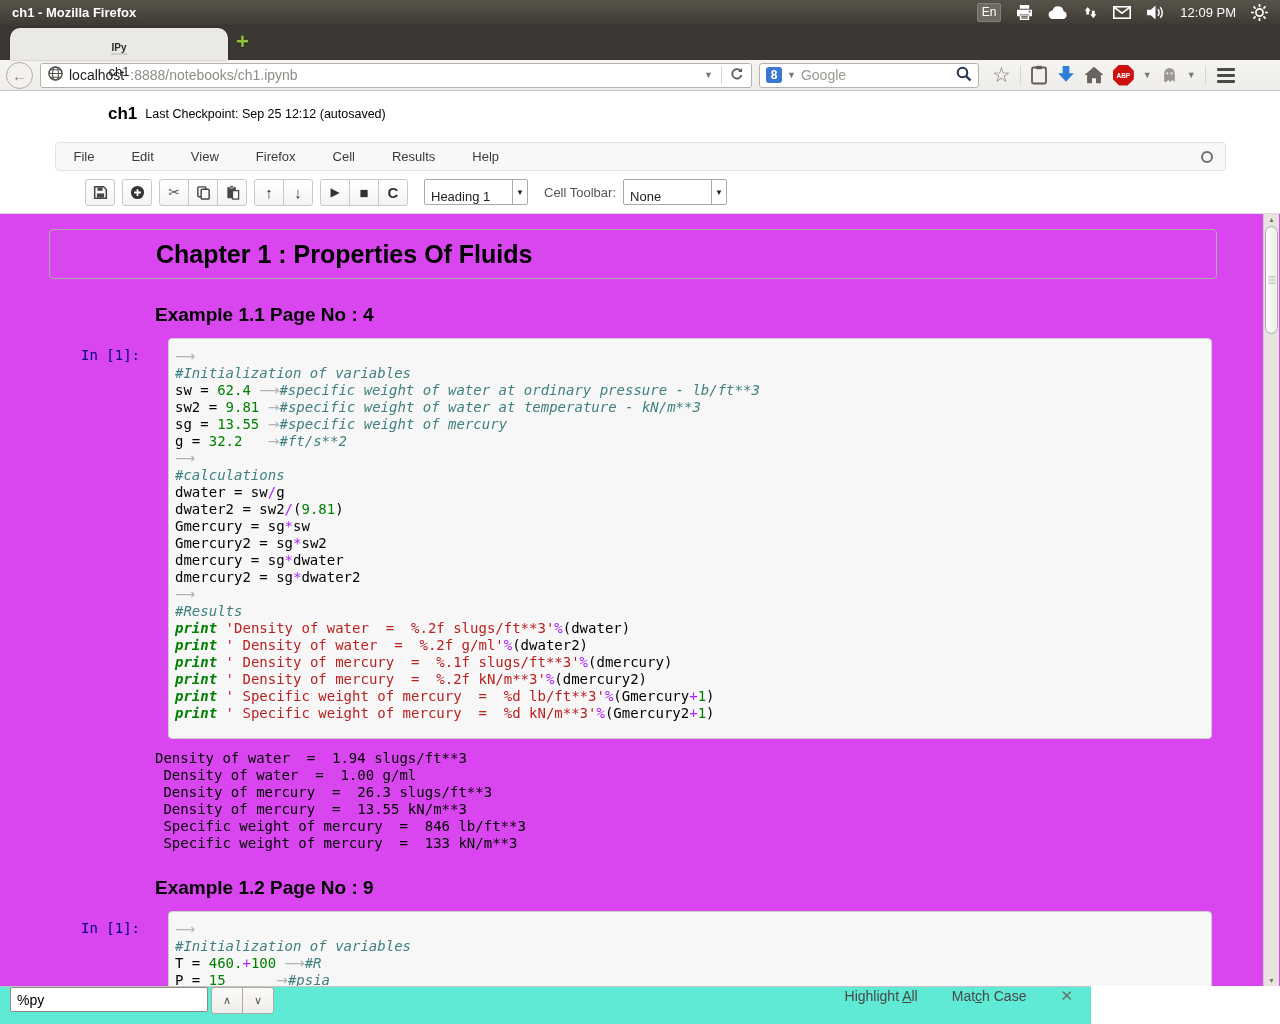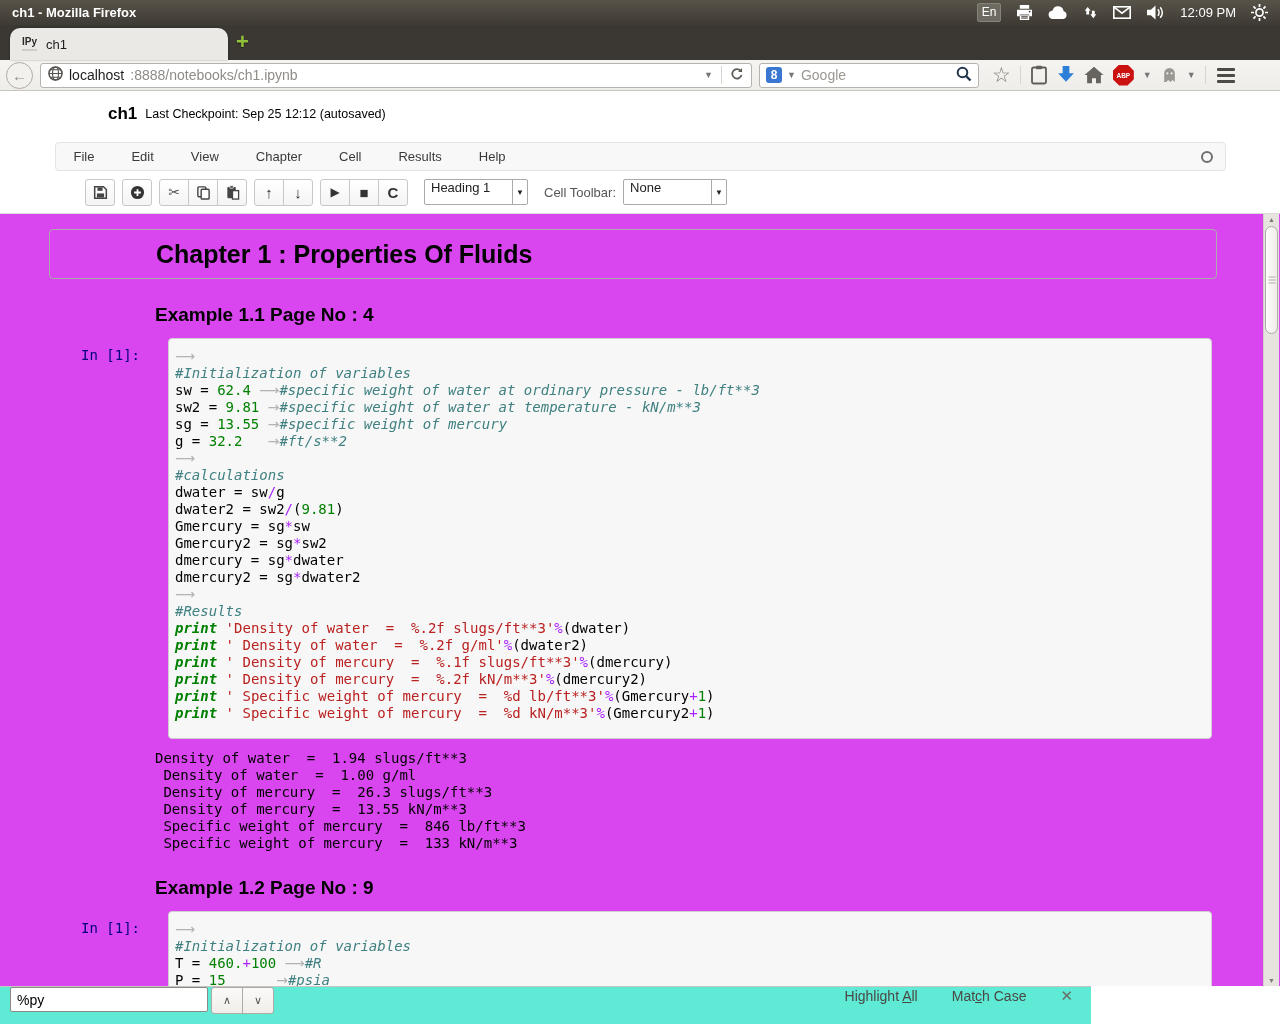--- a/index.html
+++ b/index.html
@@ -18,8 +18,8 @@
   
   .tabbar { height:35px; background:#3b3833; position:relative; }
   .ff-tab { position:absolute; left:10px; top:3px; width:218px; height:32px; background:#ebe9e5;
-    border-radius:10px 10px 0 0; display:flex; padding:9px 12px; gap:9px;
-    font-size:13px; color:#1c1c1c; box-shadow:0 0 2px rgba(0,0,0,.4); }
+    border-radius:10px 10px 0 0; display:flex; align-items:center; padding:15px 12px; gap:9px;
+    font-size:13px; color:#1c1c1c; box-shadow:0 0 2px rgba(0,0,0,.4);flex-direction:column; }
   .favicon-ipy { font-size:10px; font-weight:bold; color:#2a2a2a; letter-spacing:0; border-bottom:2px solid #cfcdc8; line-height:10px; }
   .newtab-btn { position:absolute; left:236px; top:5px; color:#93c13c; font-size:22px; font-weight:900;
     line-height:24px; cursor:pointer; text-shadow:0 1px 1px rgba(0,0,0,.5); }

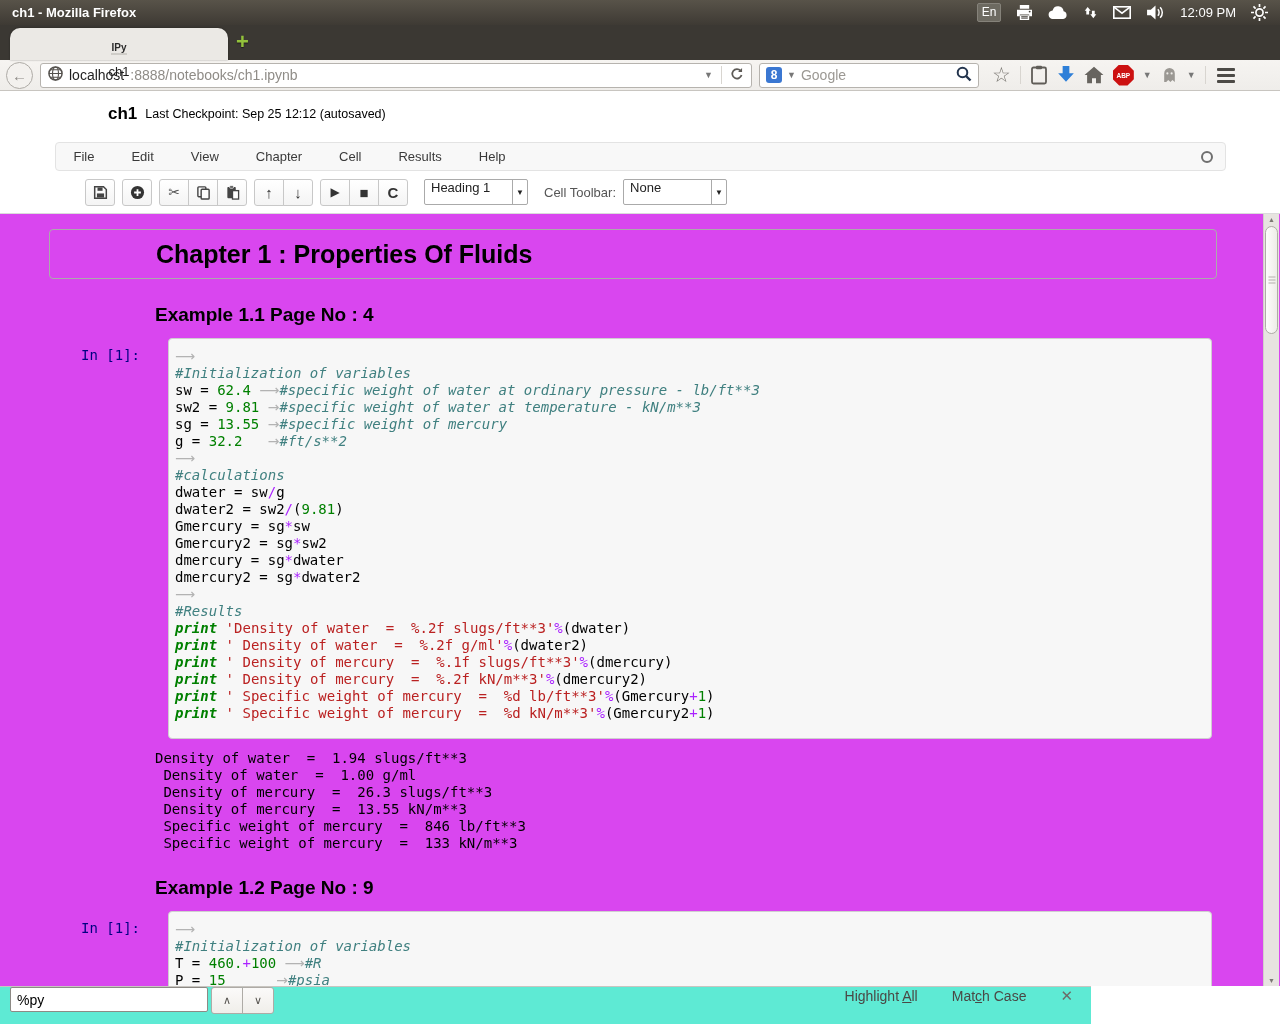--- a/index.html
+++ b/index.html
@@ -275,7 +275,7 @@
   <span class="menu-item">File</span>
     <span class="menu-item">Edit</span>
     <span class="menu-item">View</span>
-    <span class="menu-item">Chapter</span>
+    <span class="menu-item">Firefox</span>
     <span class="menu-item">Cell</span>
     <span class="menu-item">Results</span>
     <span class="menu-item">Help</span>

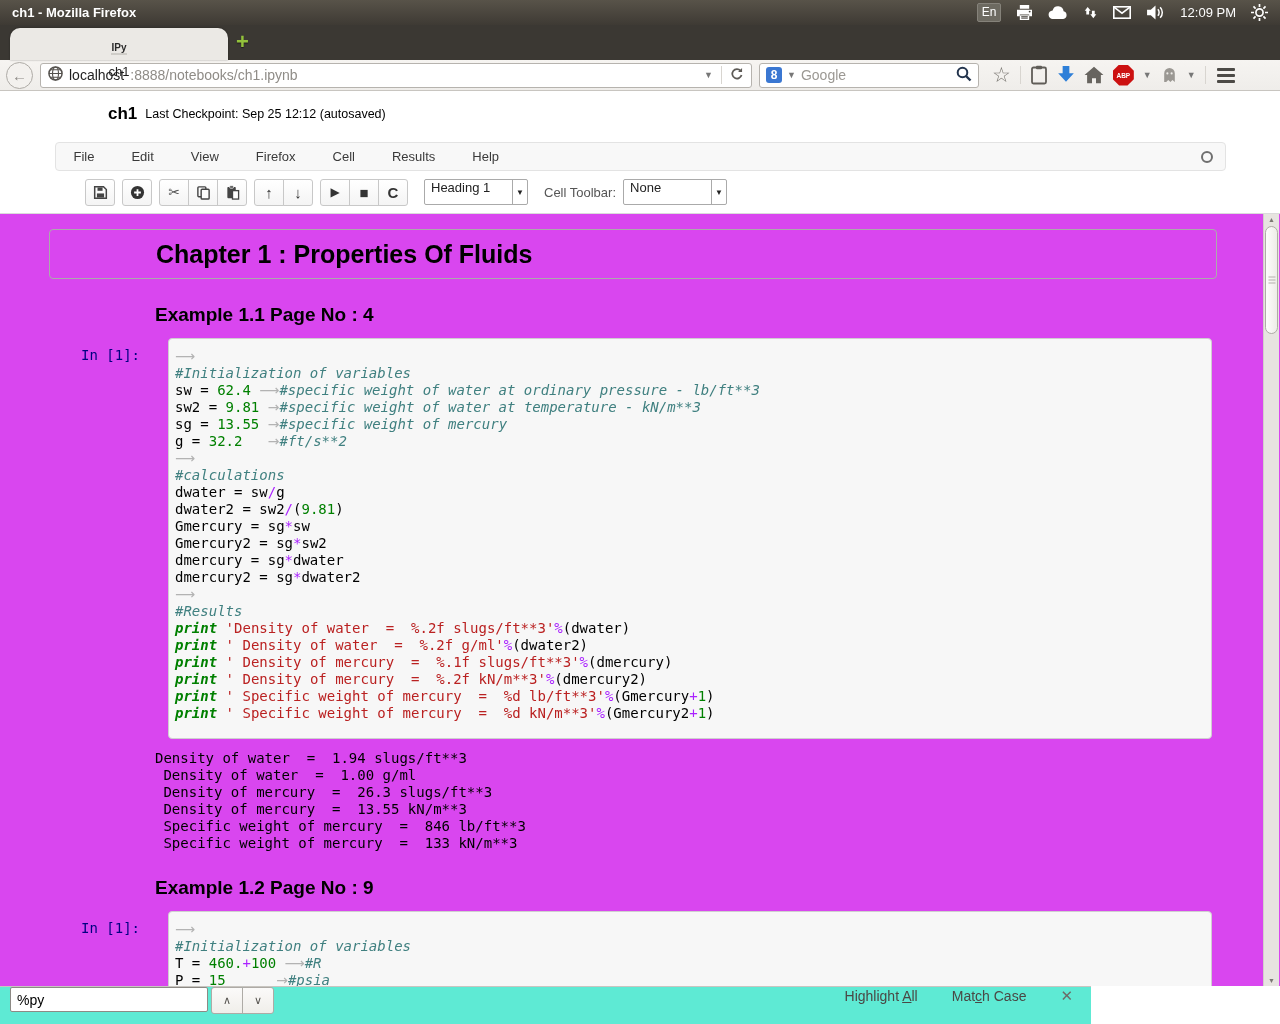--- a/index.html
+++ b/index.html
@@ -79,7 +79,7 @@
   .tbtn svg { display:block; }
   .glyph-b { font-weight:bold; font-size:15px; line-height:1; }
   .sel { height:26px; background:#fff; border:1px solid #aaa; border-radius:2px; display:flex;
-    align-items:flex-start; font-size:13px; color:#222; cursor:pointer; }
+    align-items:flex-end; font-size:13px; color:#222; cursor:pointer; }
   .sel-val { flex:1; padding:0 6px; }
   .sel-caret { width:15px; align-self:stretch; border-left:1px solid #aaa; display:flex;
     align-items:center; justify-content:center; font-size:8px; color:#222; }

